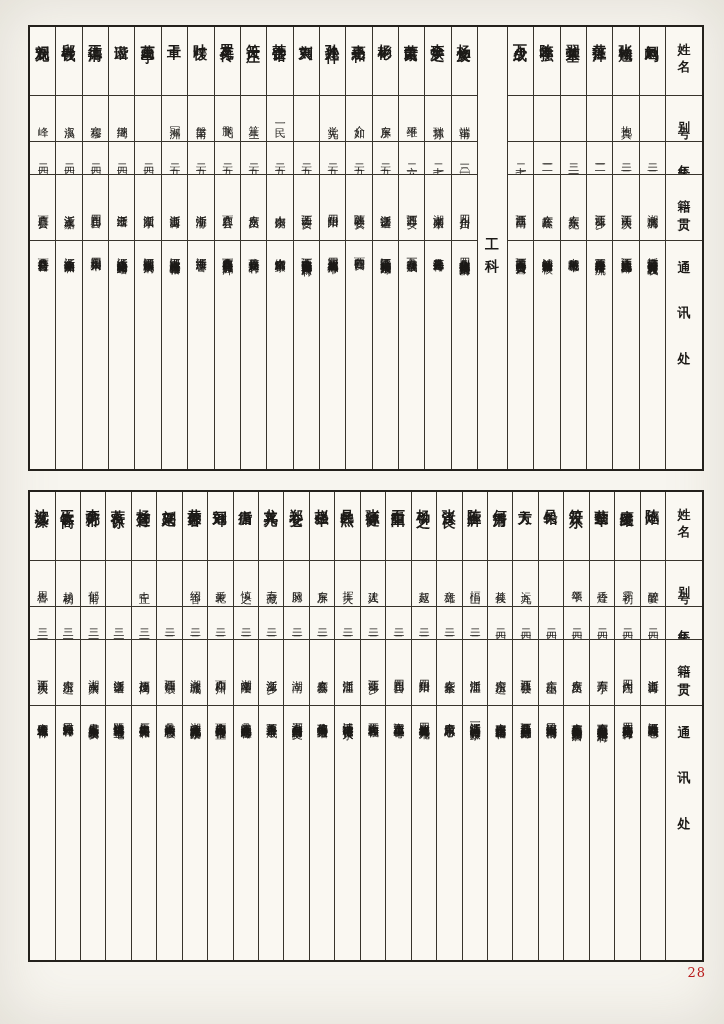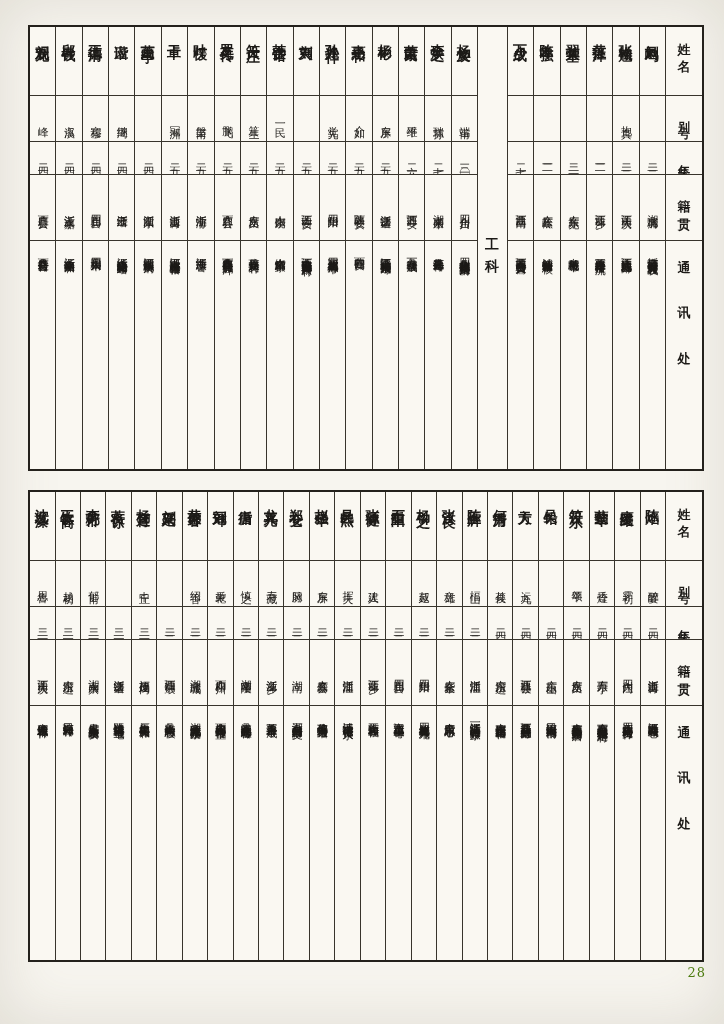--- a/index.html
+++ b/index.html
@@ -63,7 +63,7 @@
   .section-text{font-size:14px;font-weight:700;letter-spacing:22px;}
   .page-number{
     position:absolute;right:18px;bottom:44px;
-    font-size:13px;letter-spacing:1px;color:#4d7c0f;
+    font-size:13px;letter-spacing:1px;color:#b91c1c;
   }
 </style>
 </head>

